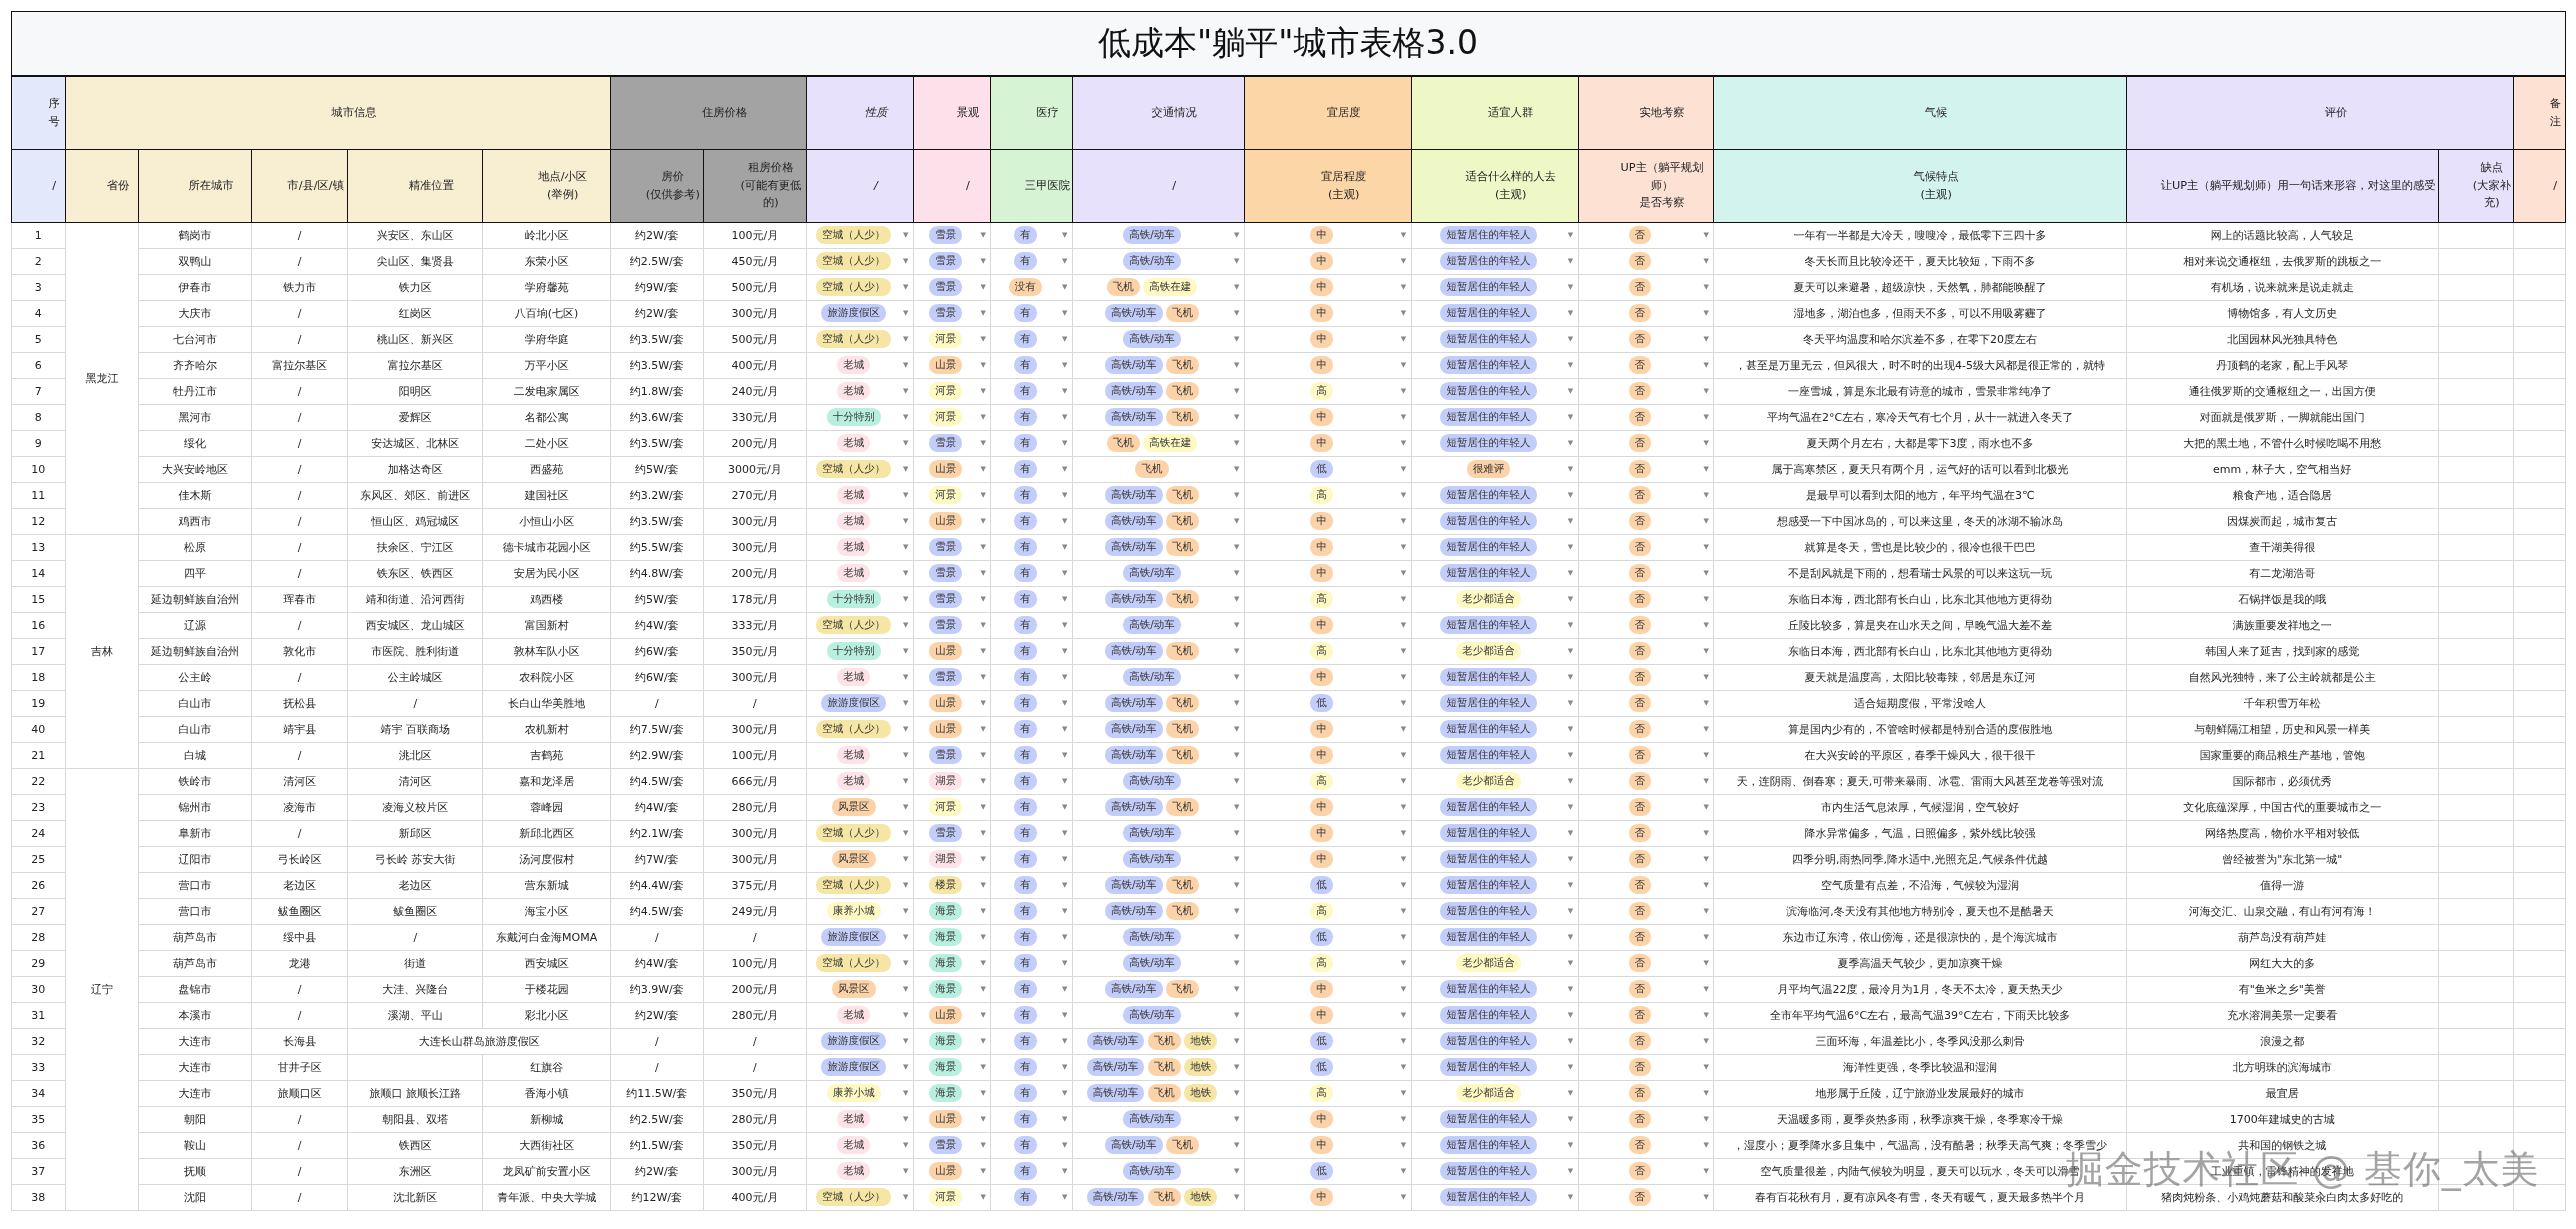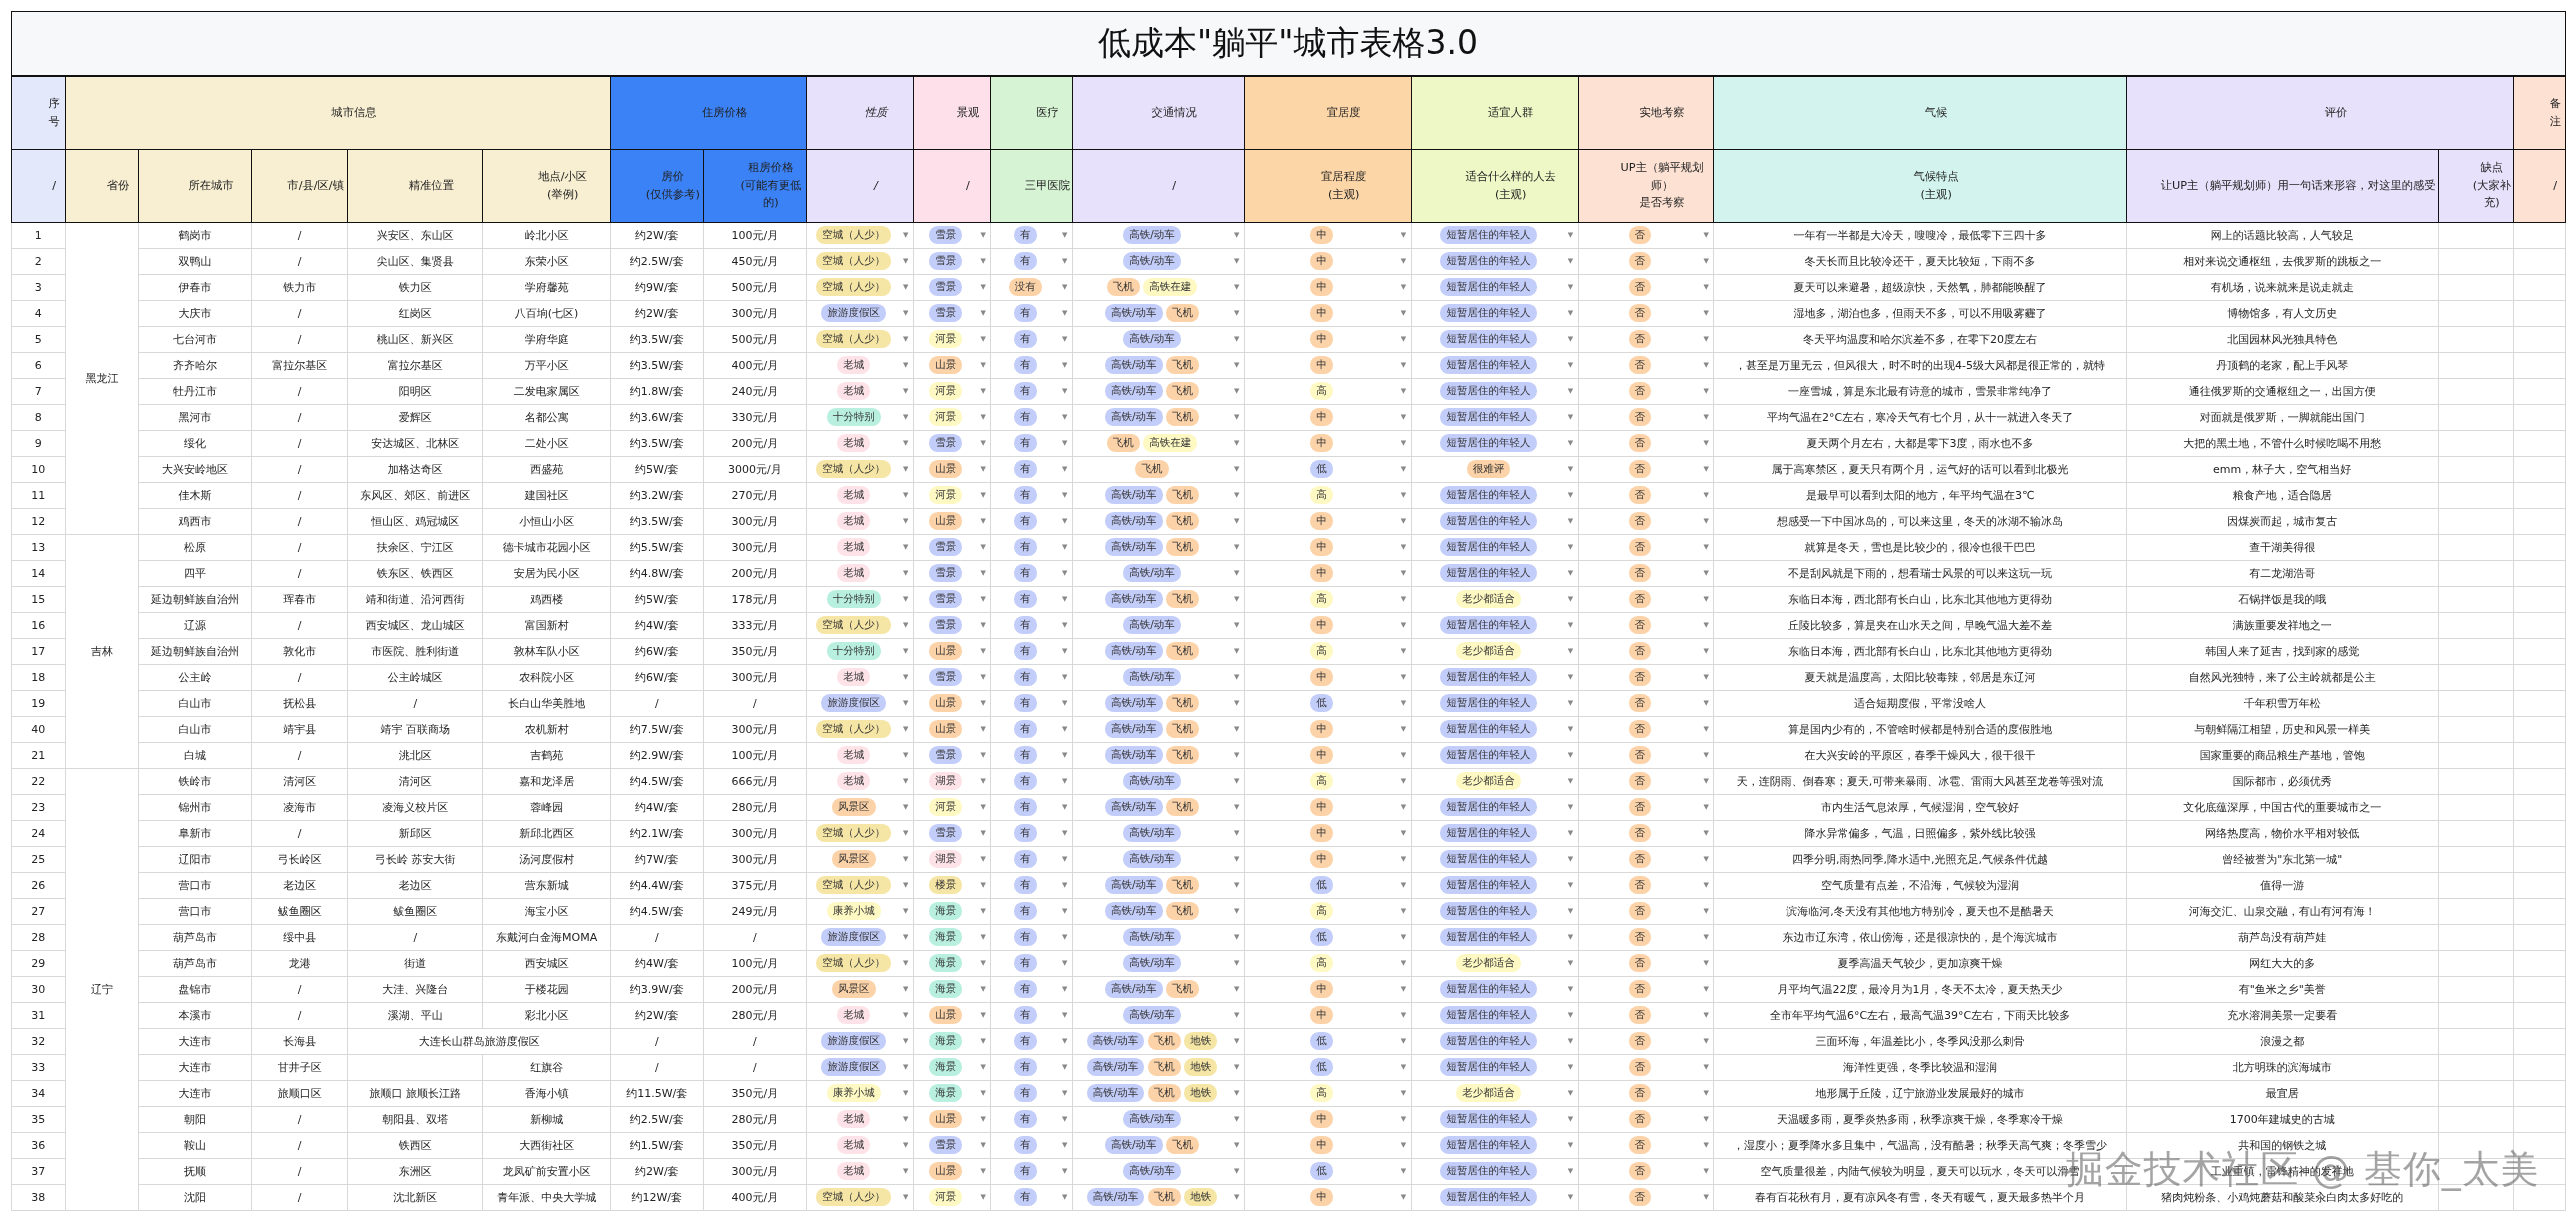--- a/index.html
+++ b/index.html
@@ -19,7 +19,7 @@
   td.prov { border-bottom: 0.9px solid #d8d8d8; }
   .c-seq { background: #e3e8fb; }
   .c-city { background: #f8efd2; }
-  .c-house { background: #3b82f6; }
+  .c-house { background: #a3a3a3; }
   .c-nature { background: #e8e1fb; font-style: italic; }
   .c-view { background: #fde0ea; margin-left: 28px; }
   .c-med { background: #d6f3d4; }

